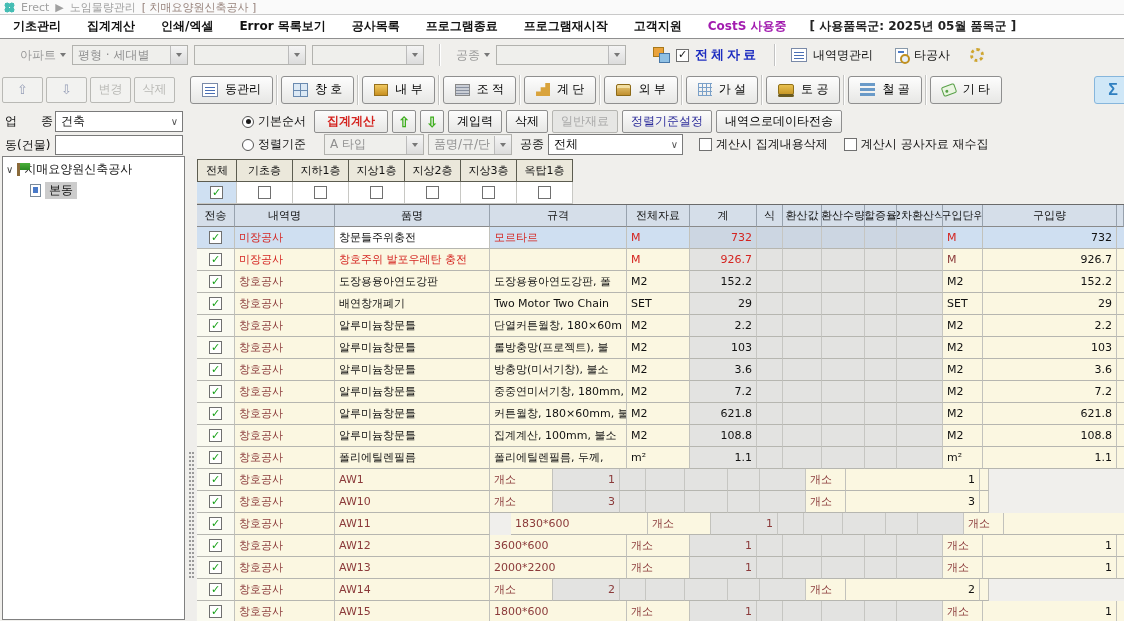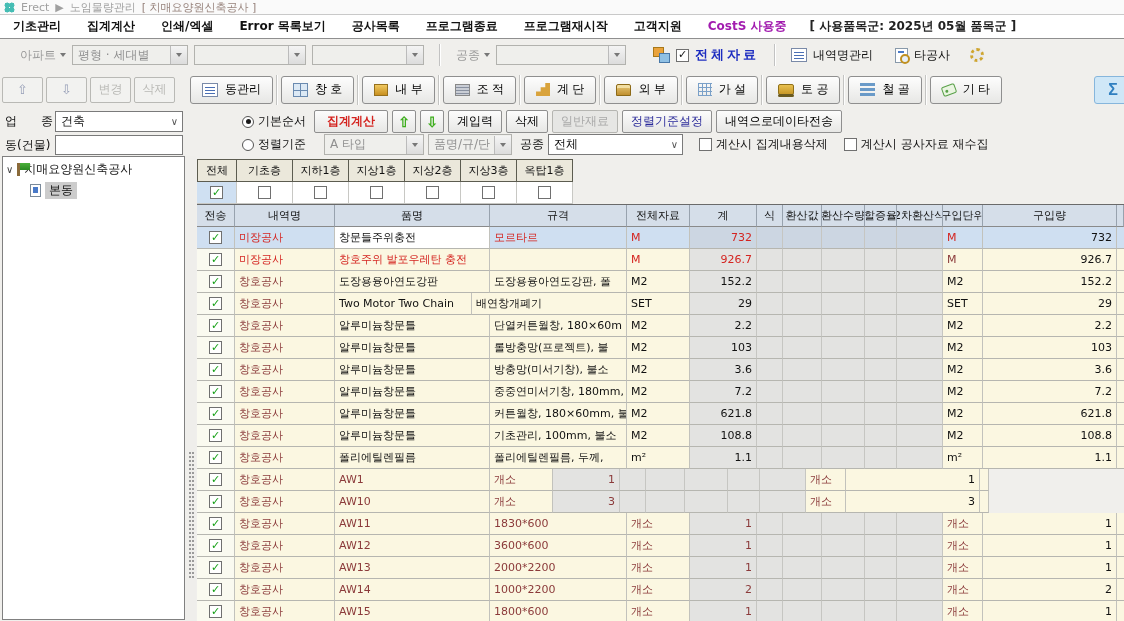--- a/index.html
+++ b/index.html
@@ -471,8 +471,8 @@
             <span class="cb green checked"></span>
           </div>
           <div class="c yel maroon" style="width: 100px;">창호공사</div>
+          <div class="c yel" style="width: 155px;">배연창개폐기</div>
           <div class="c yel" style="width: 137px;">Two Motor Two Chain</div>
-          <div class="c yel" style="width: 155px;">배연창개폐기</div>
           <div class="c yel" style="width: 63px;">SET</div>
           <div class="c gry num" style="width: 67px;">29</div>
           <div class="c gry" style="width: 26px;"></div>

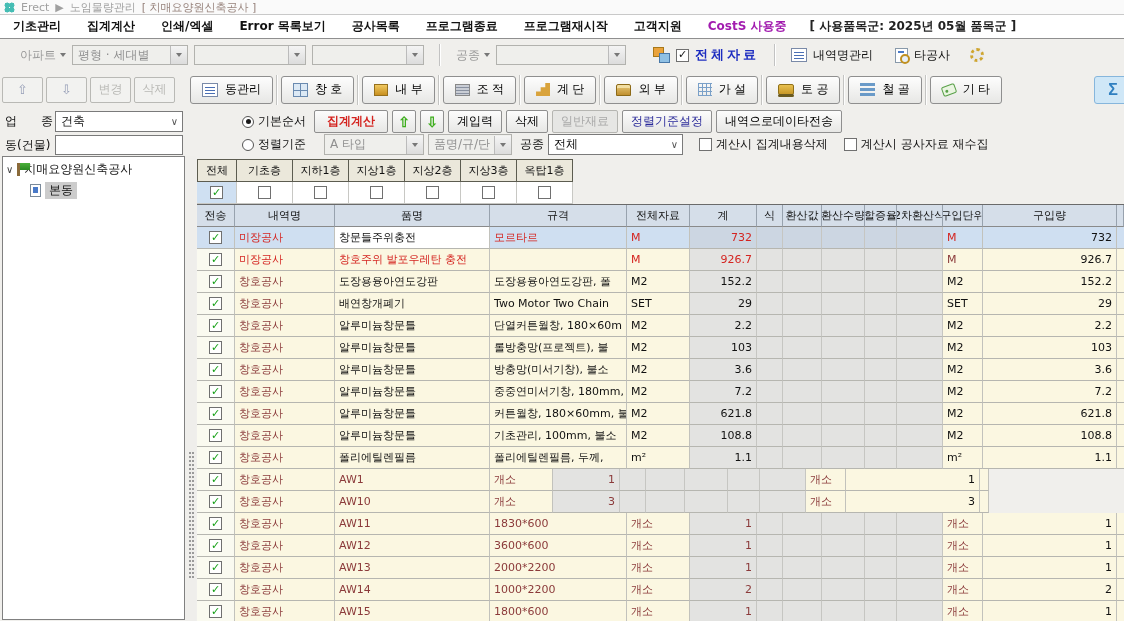--- a/index.html
+++ b/index.html
@@ -580,7 +580,7 @@
           </div>
           <div class="c yel maroon" style="width: 100px;">창호공사</div>
           <div class="c yel" style="width: 155px;">알루미늄창문틀</div>
-          <div class="c yel" style="width: 137px;">기초관리, 100mm, 불소</div>
+          <div class="c yel" style="width: 137px;">집계계산, 100mm, 불소</div>
           <div class="c yel" style="width: 63px;">M2</div>
           <div class="c gry num" style="width: 67px;">108.8</div>
           <div class="c gry" style="width: 26px;"></div>

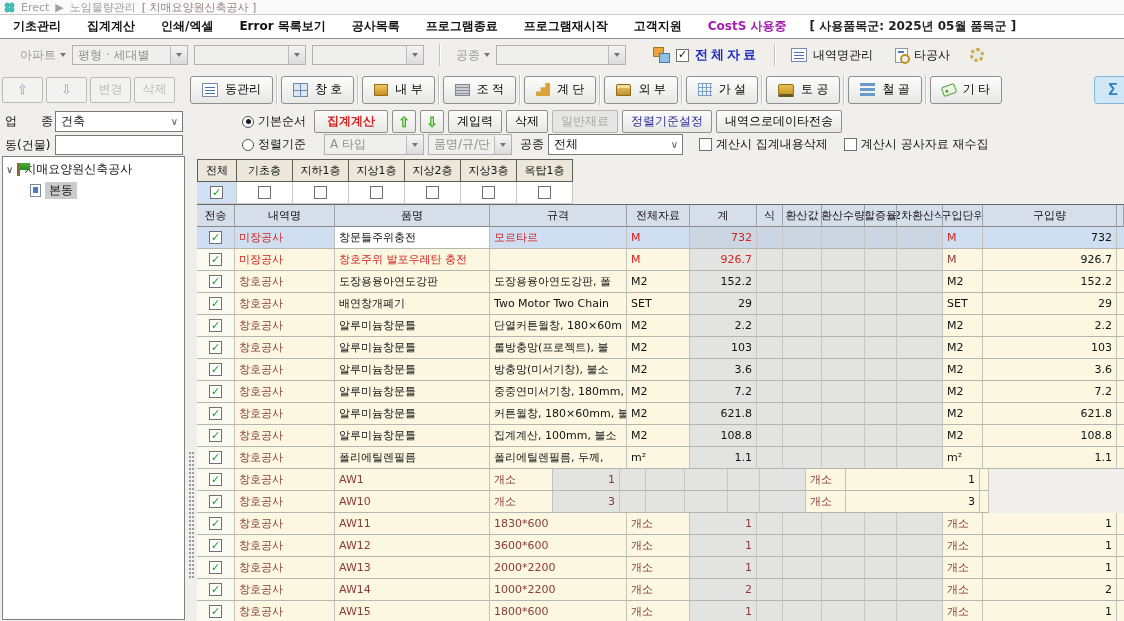--- a/index.html
+++ b/index.html
@@ -650,7 +650,7 @@
           </div>
           <div class="c yel maroon" style="width: 100px;">창호공사</div>
           <div class="c yel maroon" style="width: 155px;">AW11</div>
-          <div class="c yel maroon" style="width: 137px;">1830*600</div>
+          <div class="c yel maroon" style="width: 137px; margin-left: 21px;">1830*600</div>
           <div class="c yel maroon" style="width: 63px;">개소</div>
           <div class="c gry num maroon" style="width: 67px;">1</div>
           <div class="c gry" style="width: 26px;"></div>

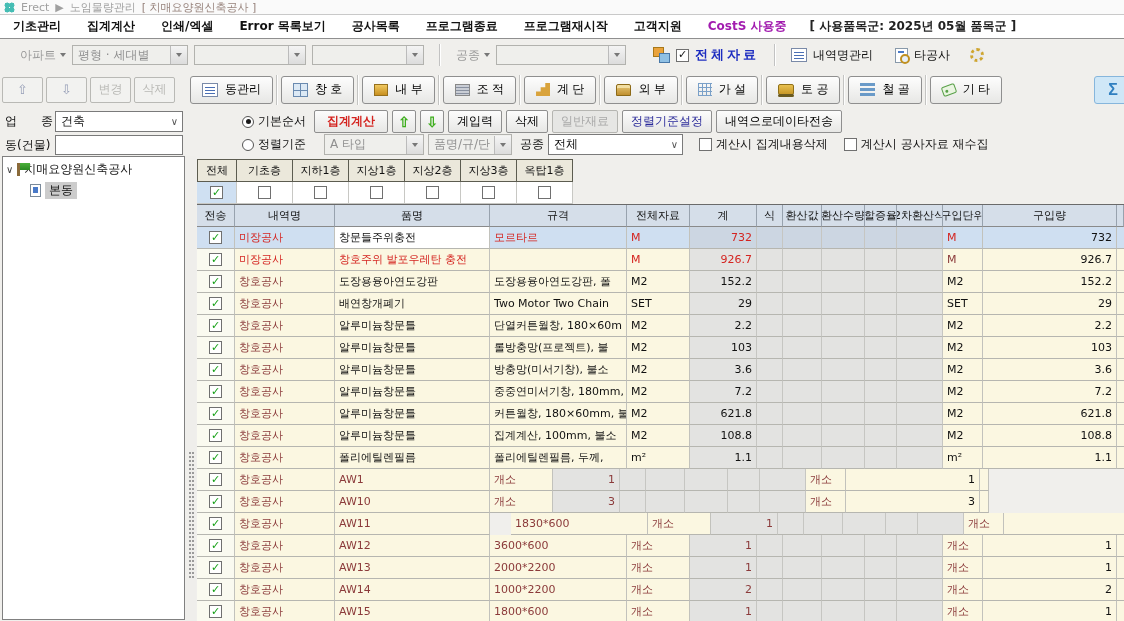--- a/index.html
+++ b/index.html
@@ -704,7 +704,6 @@
           </div>
           <div class="c yel maroon" style="width: 100px;">창호공사</div>
           <div class="c yel maroon" style="width: 155px;">AW14</div>
-          <div class="c yel maroon" style="width: 137px;">1000*2200</div>
           <div class="c yel maroon" style="width: 63px;">개소</div>
           <div class="c gry num maroon" style="width: 67px;">2</div>
           <div class="c gry" style="width: 26px;"></div>

